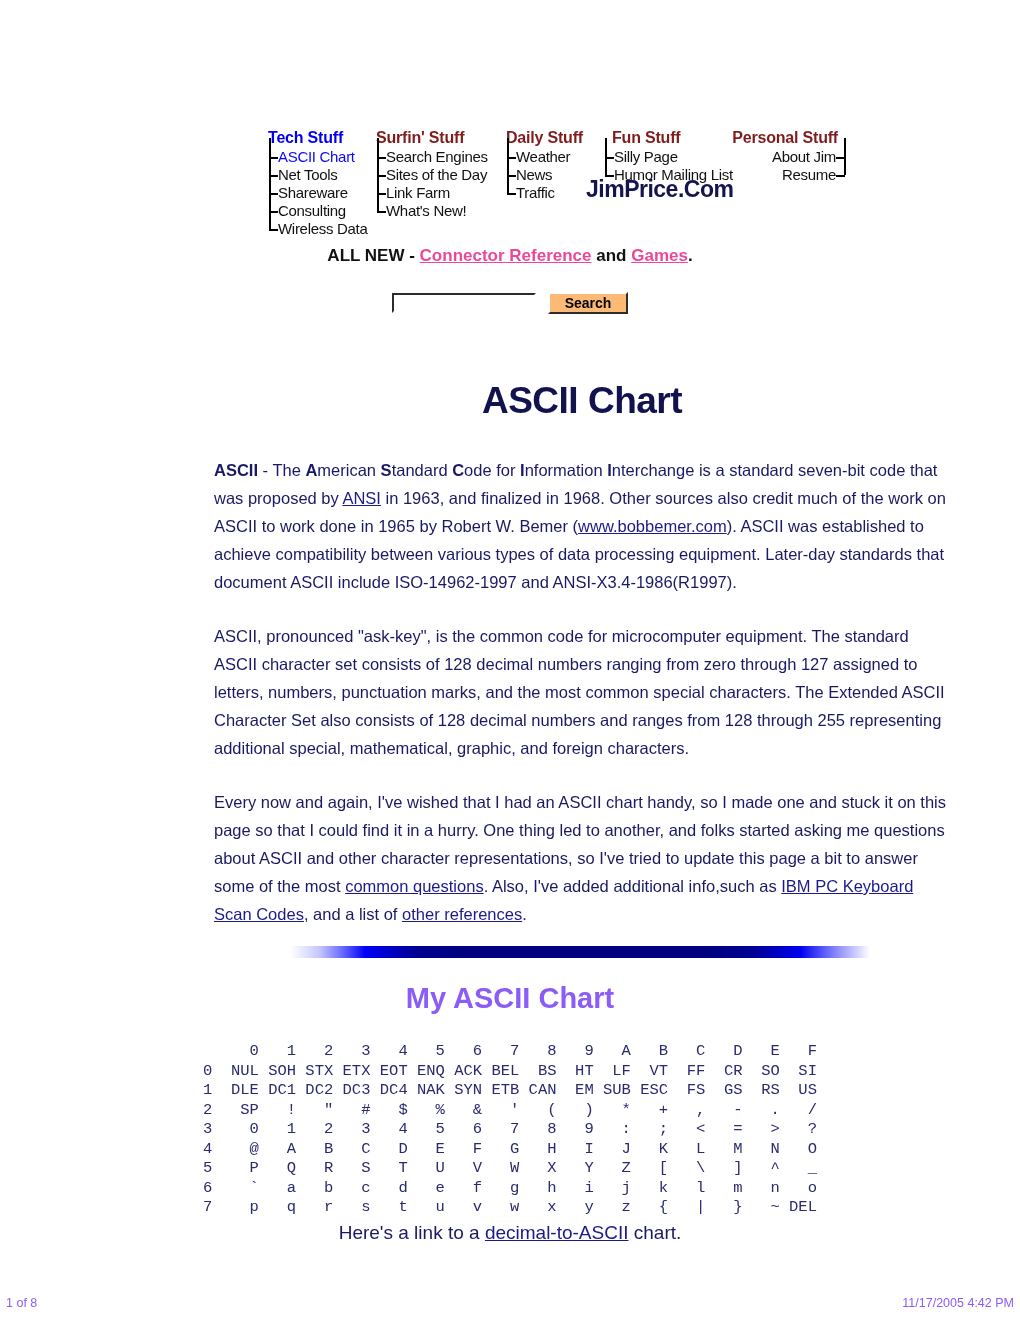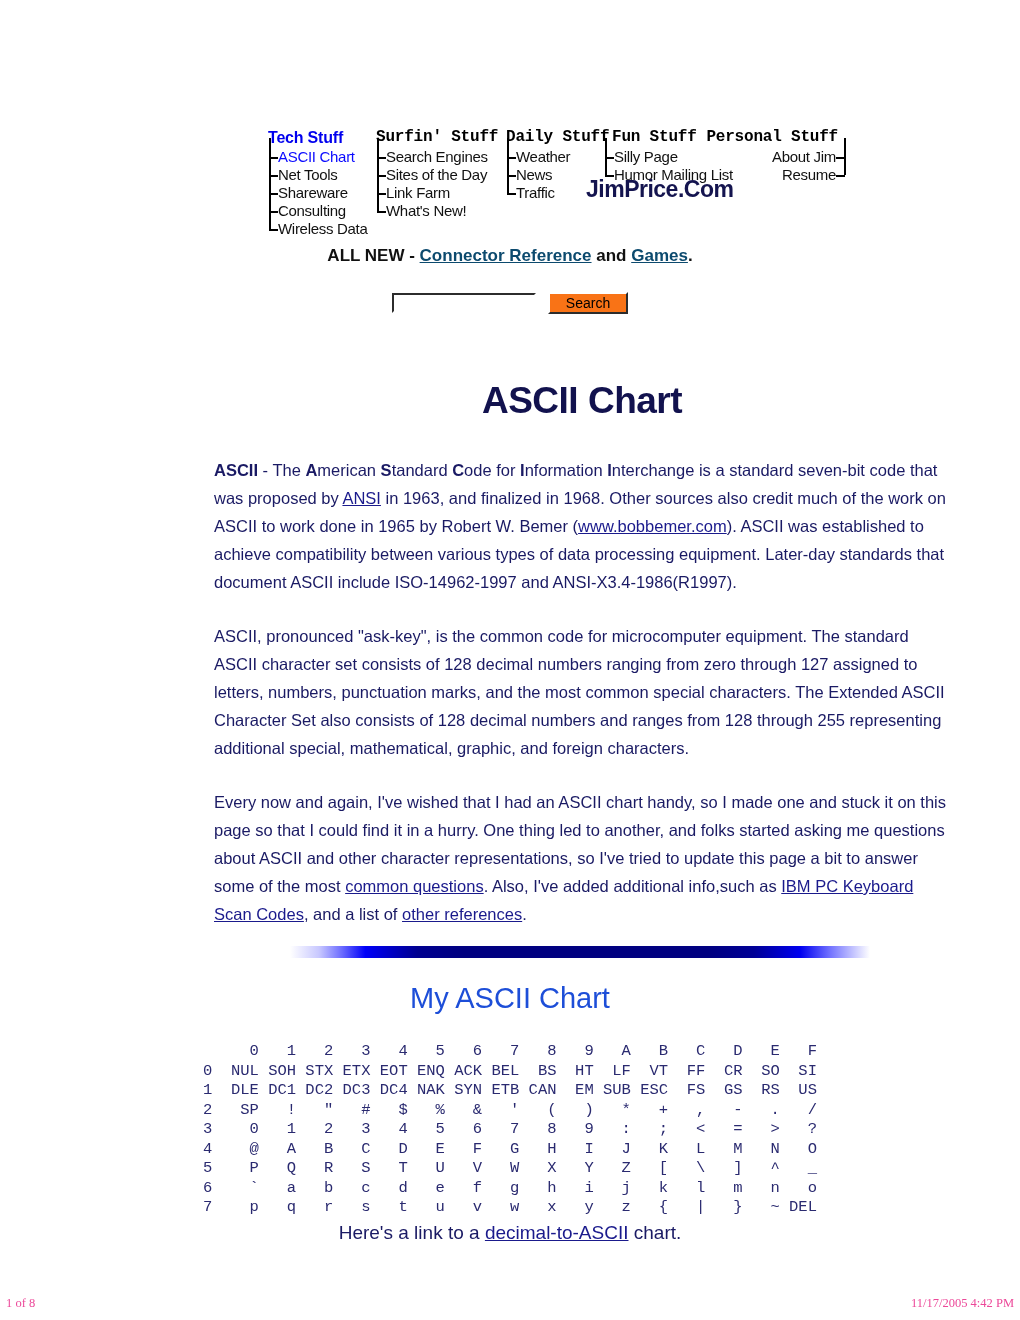--- a/index.html
+++ b/index.html
@@ -38,7 +38,7 @@
     letter-spacing: -0.2px;
   }
   .nav-head.tech { color: #0000ee; }
-  .nav-head.plain { color: #000000; font-family: Liberation Mono, monospace; }
+  .nav-head.plain { color: #7f1d1d; }
   .nav-item {
     font-family: "Liberation Sans", sans-serif;
     font-size: 15px;

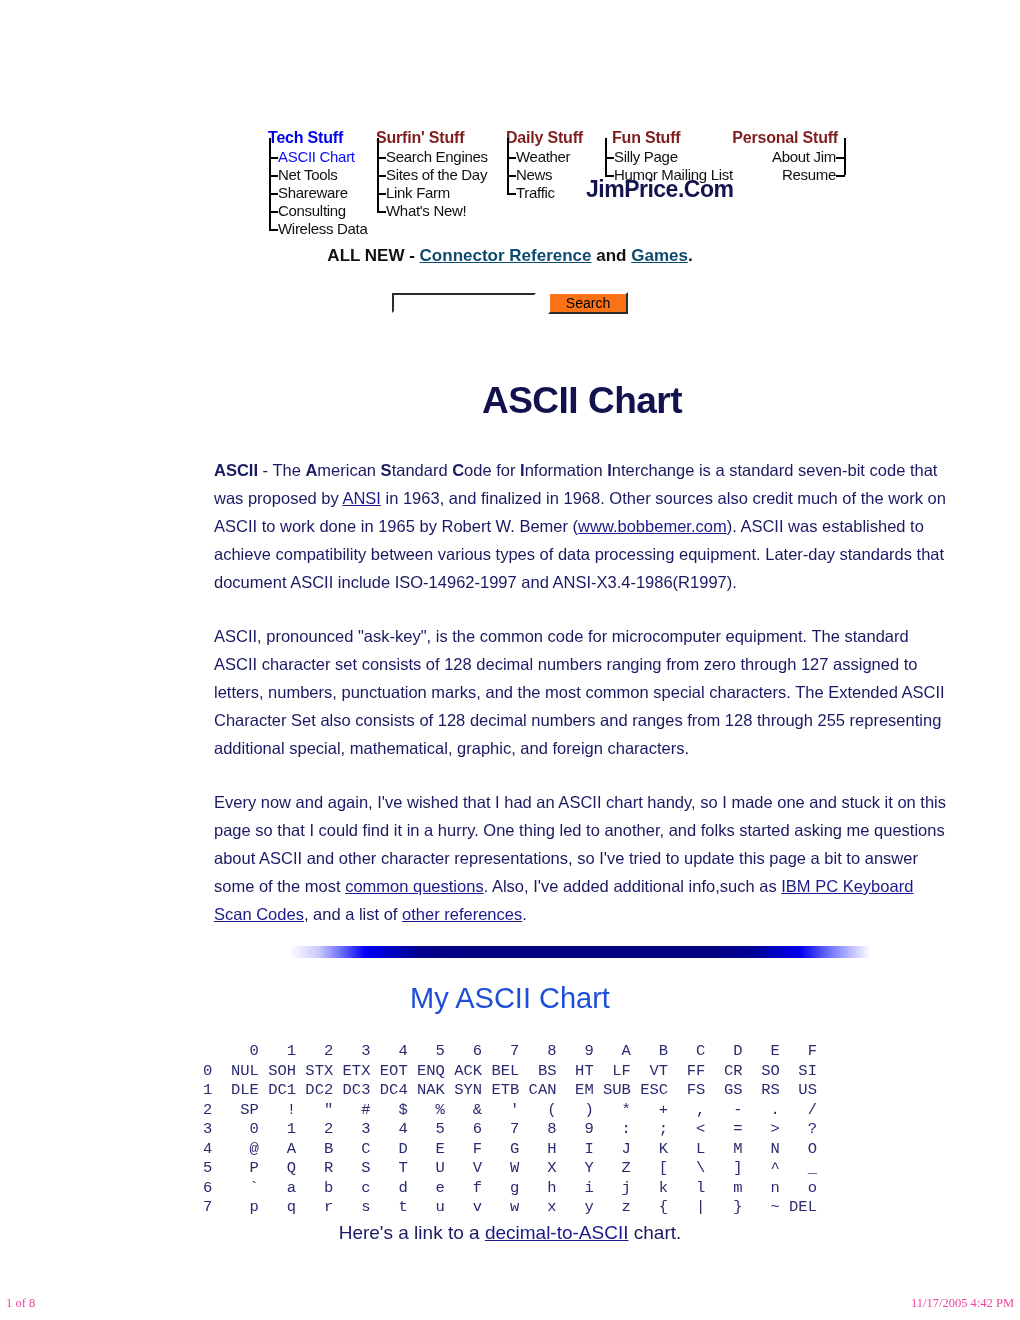--- a/index.html
+++ b/index.html
@@ -109,7 +109,7 @@
     font-weight: bold;
     color: #111111;
   }
-  #allnew a { color: #0c4a6e; }
+  #allnew a { color: #ec4899; }
 
   
   #searchrow {

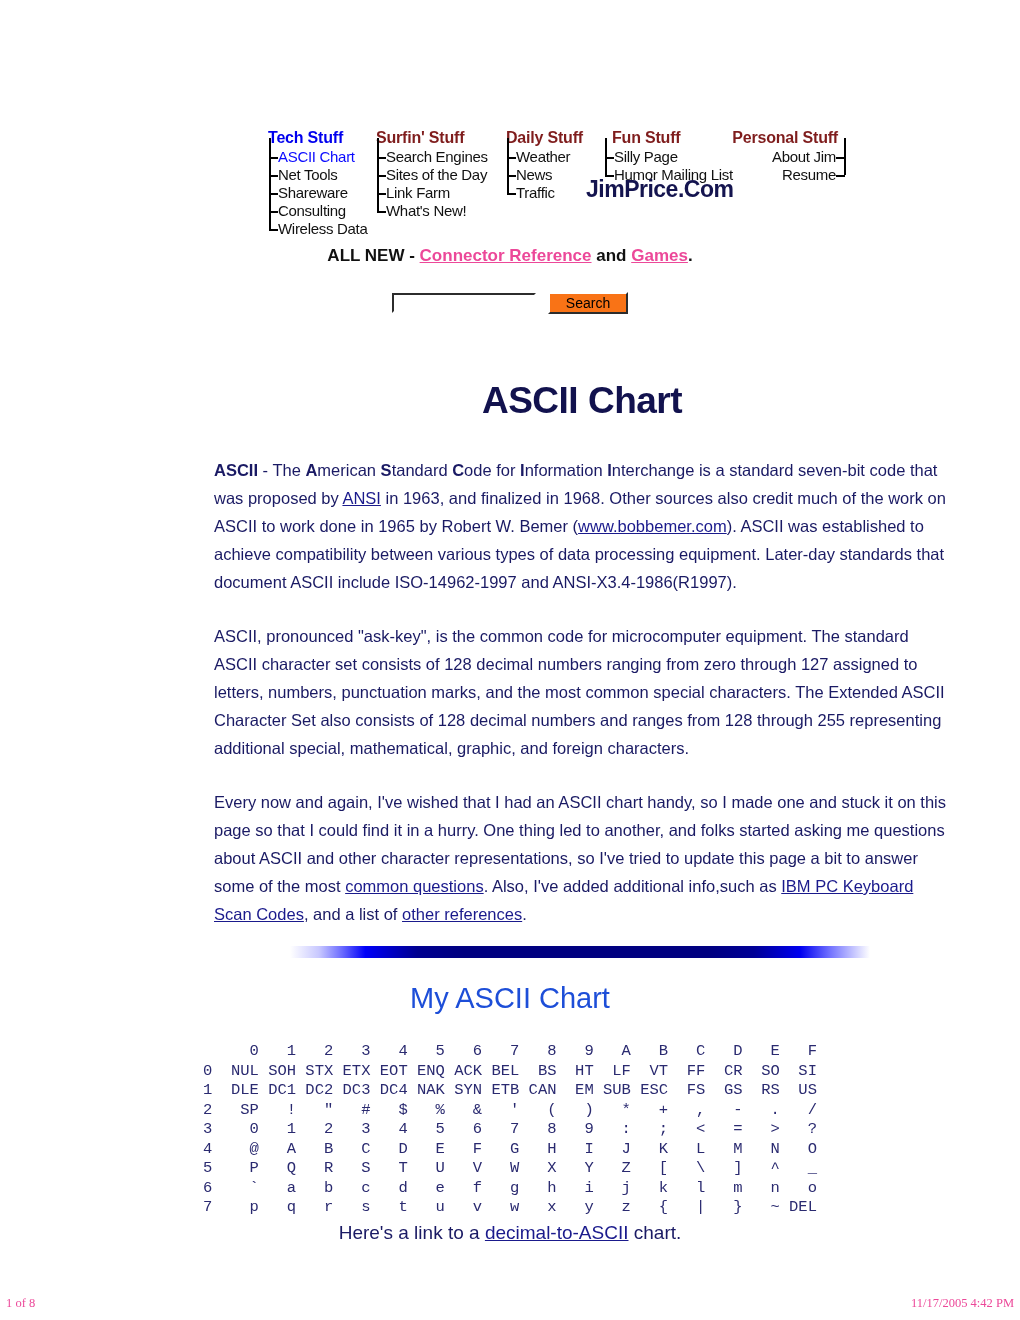--- a/index.html
+++ b/index.html
@@ -141,7 +141,7 @@
     height: 22px;
     min-width: 80px;
     box-sizing: border-box;
-    background: #f97316;
+    background: #fdba74;
     border: 2px outset #d4d0c8;
     border-top-color: #ffffff;
     border-left-color: #ffffff;
@@ -152,6 +152,7 @@
     color: #000000;
     cursor: pointer;
     padding: 0 10px;
+    font-weight: bold;
   }
 
   

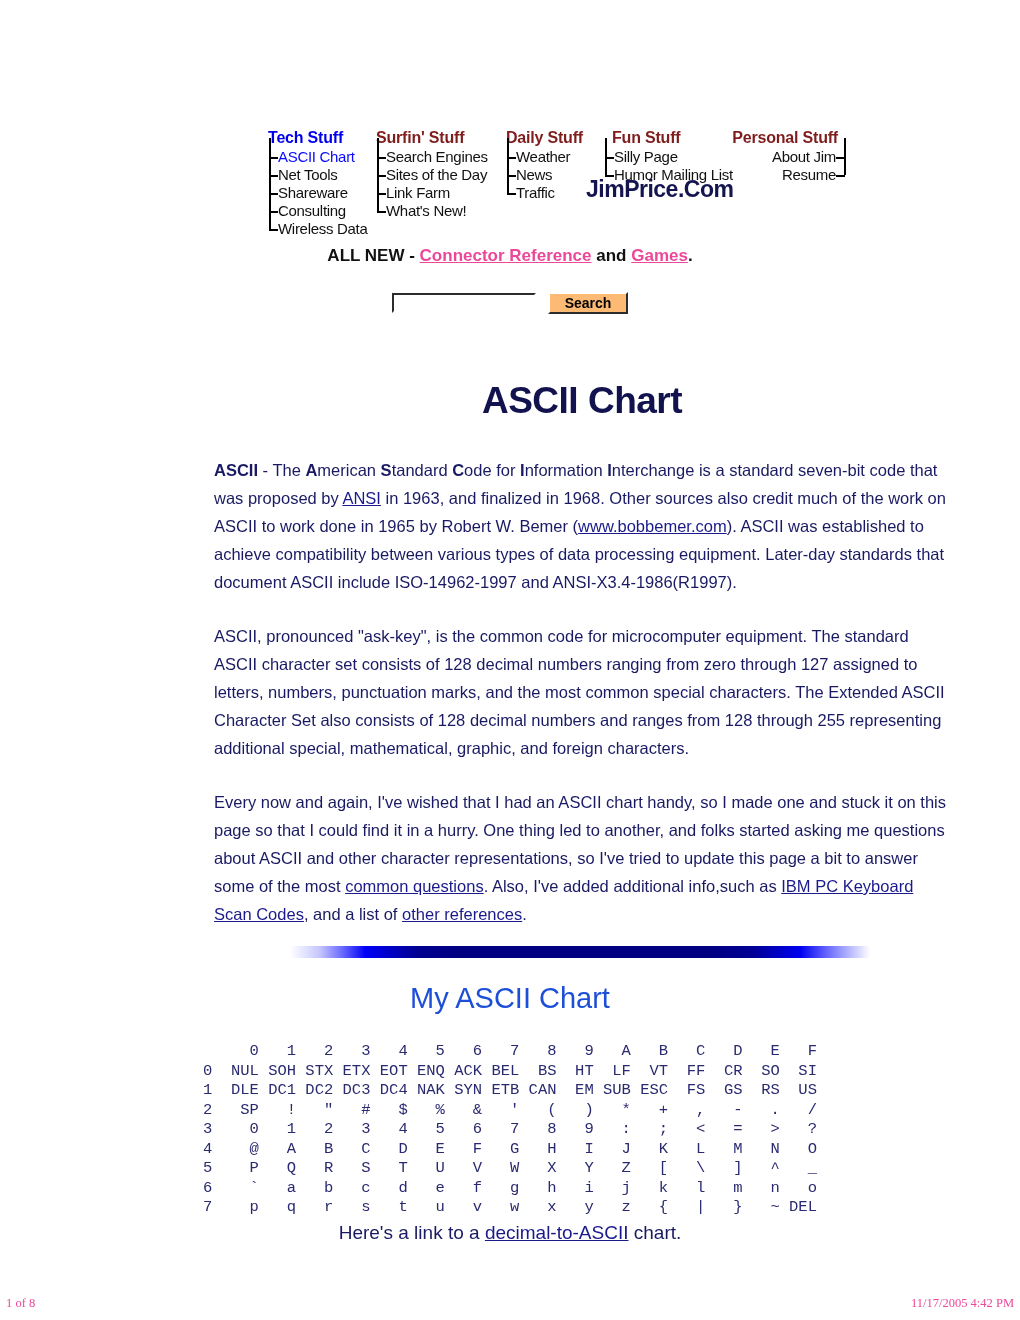--- a/index.html
+++ b/index.html
@@ -212,8 +212,8 @@
     margin: 0;
     text-align: center;
     font-size: 29px;
-    font-weight: normal;
-    color: #1d4ed8;
+    font-weight: bold;
+    color: #8b5cf6;
   }
 
   

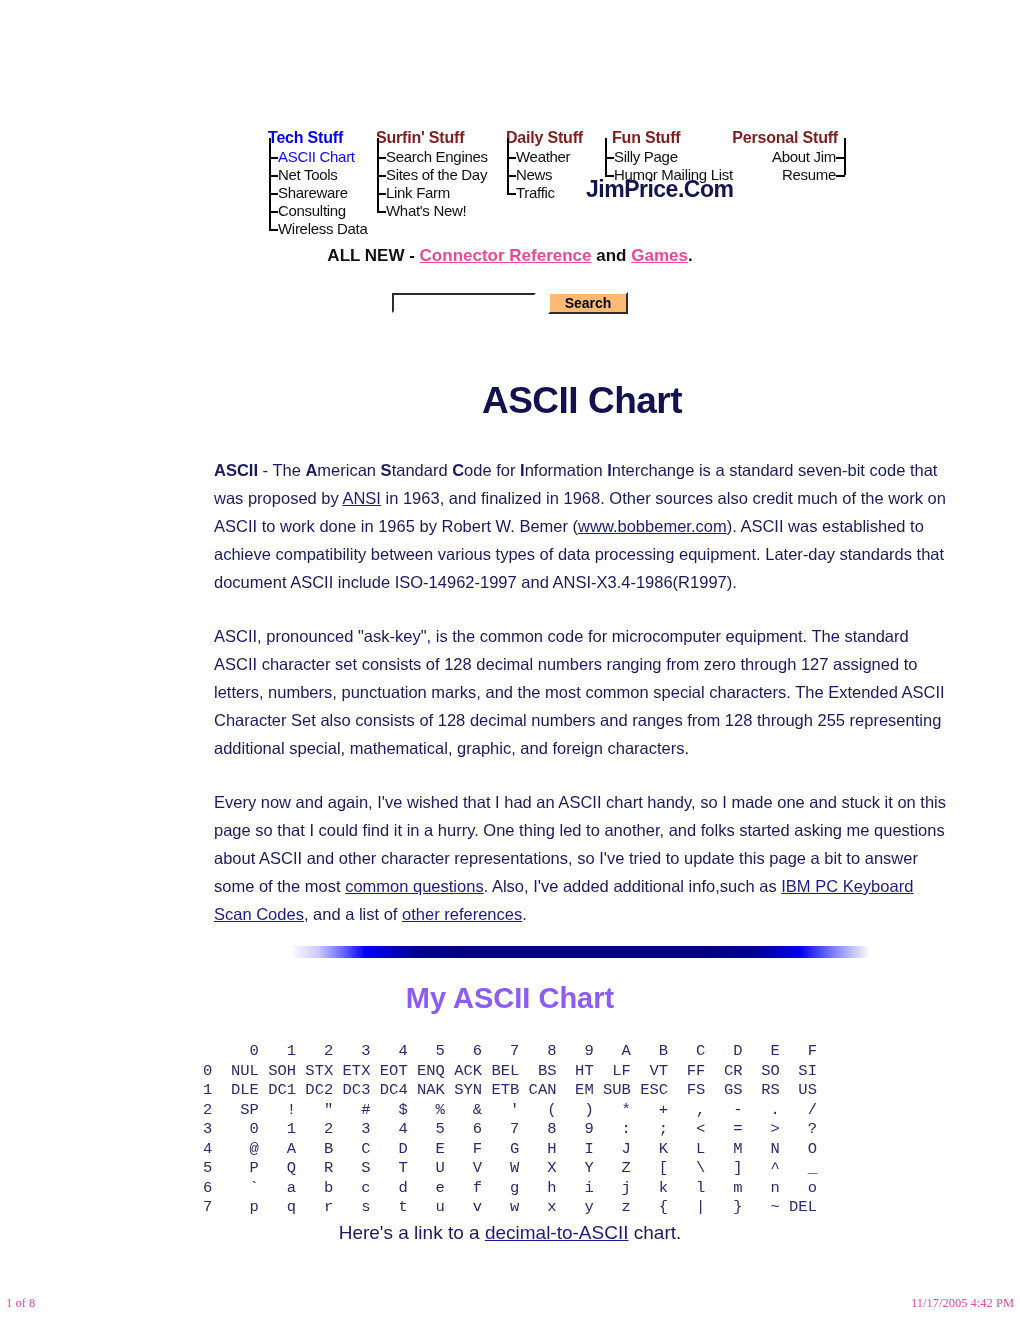--- a/index.html
+++ b/index.html
@@ -253,9 +253,9 @@
     left: 6px;
     right: 6px;
     top: 1296px;
-    font-family: Liberation Serif, serif;
+    font-family: Liberation Sans, sans-serif;
     font-size: 12.5px;
-    color: #ec4899;
+    color: #8b5cf6;
     display: flex;
     justify-content: space-between;
   }

